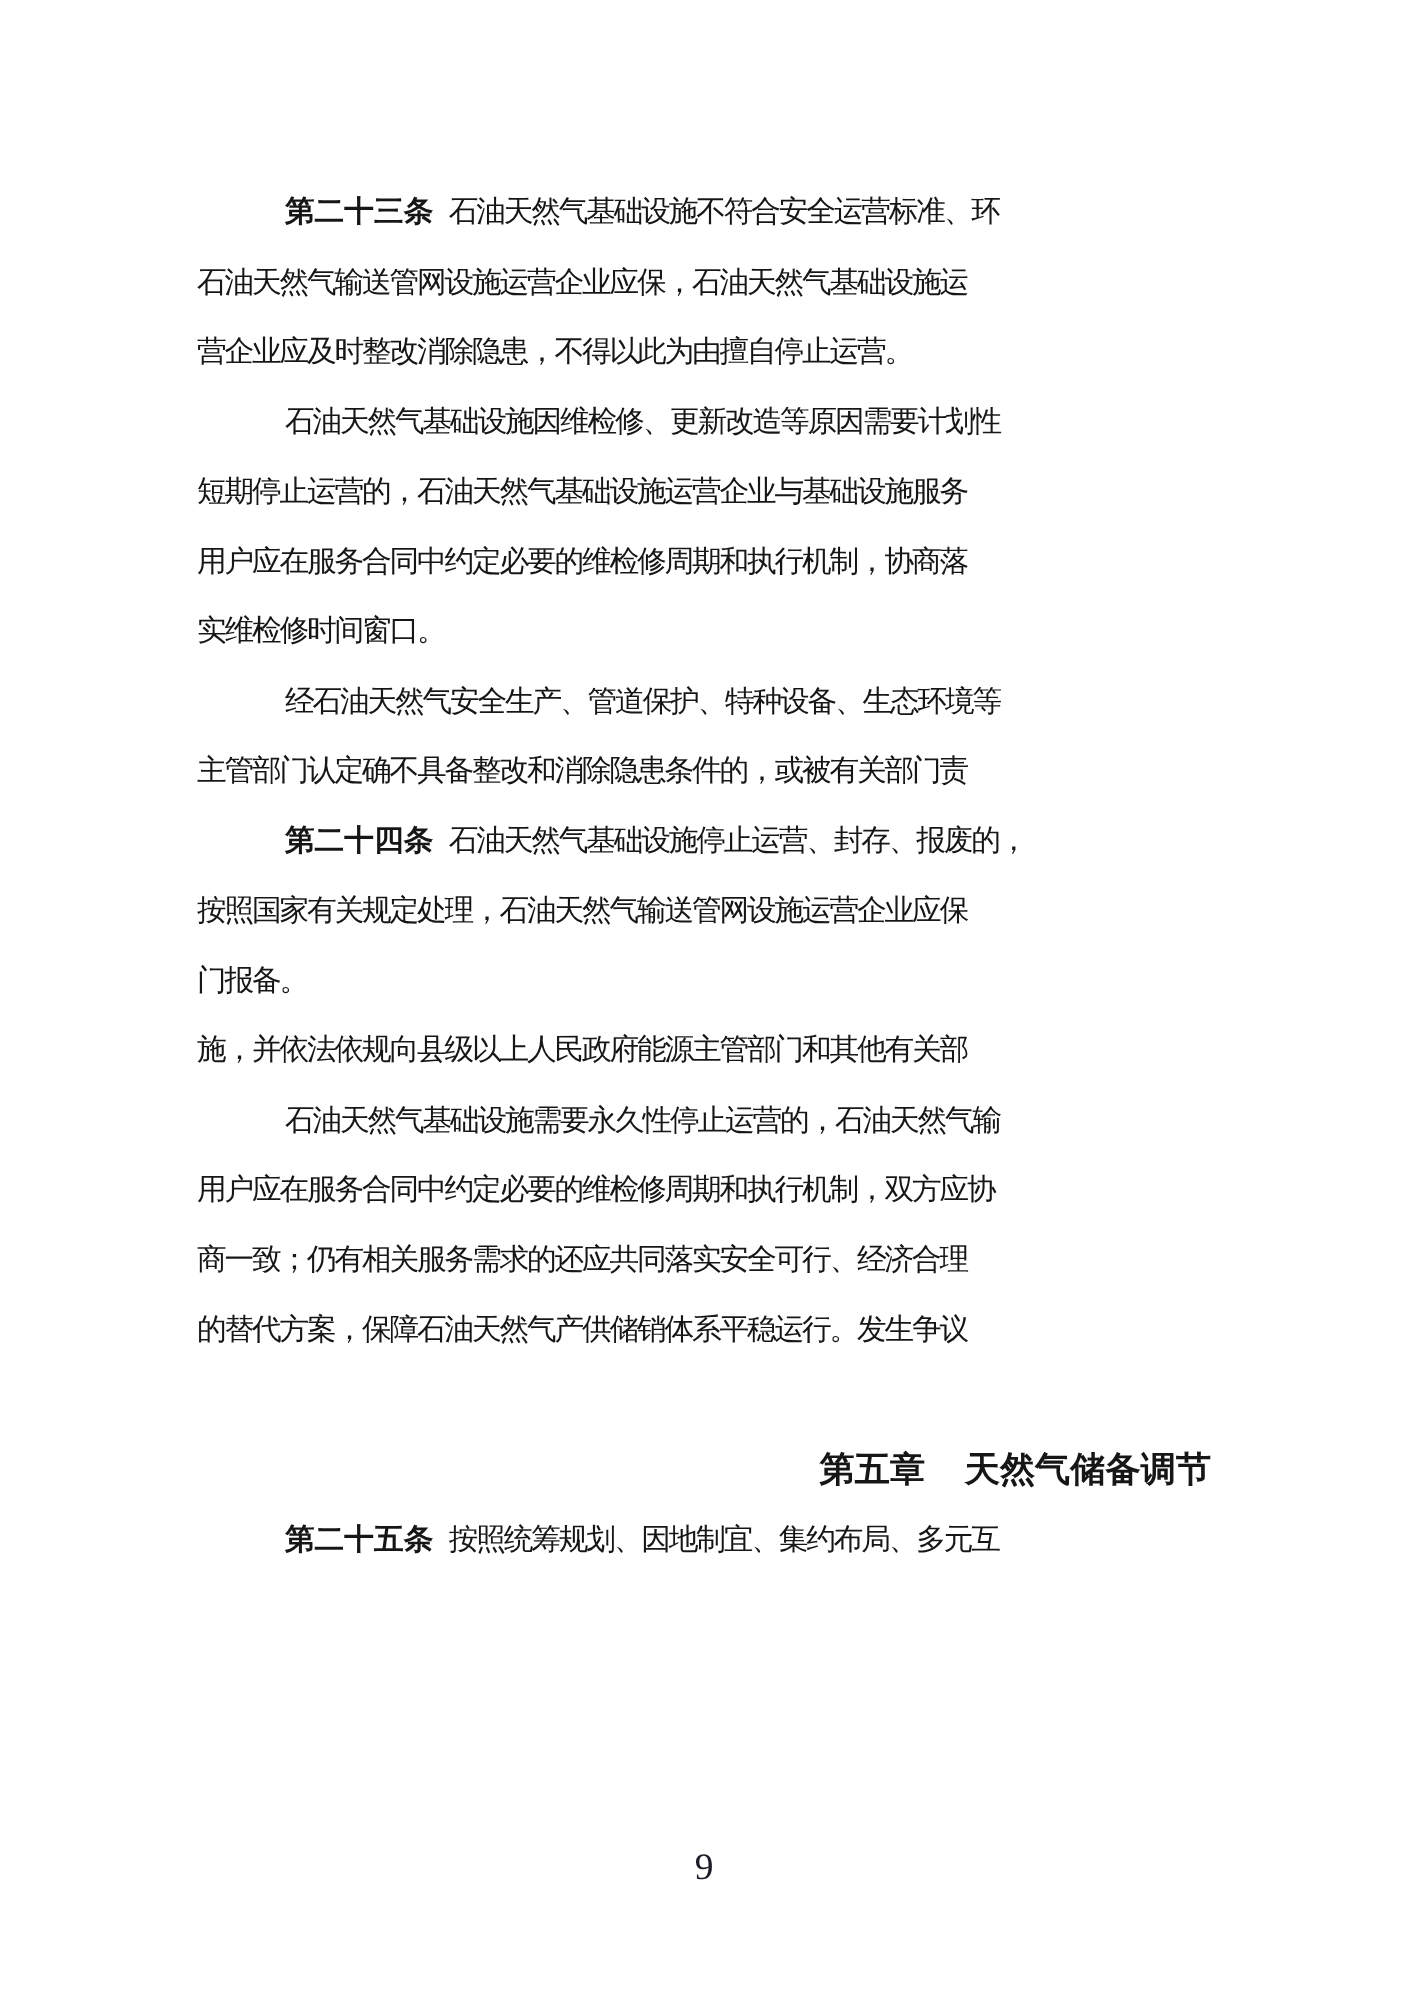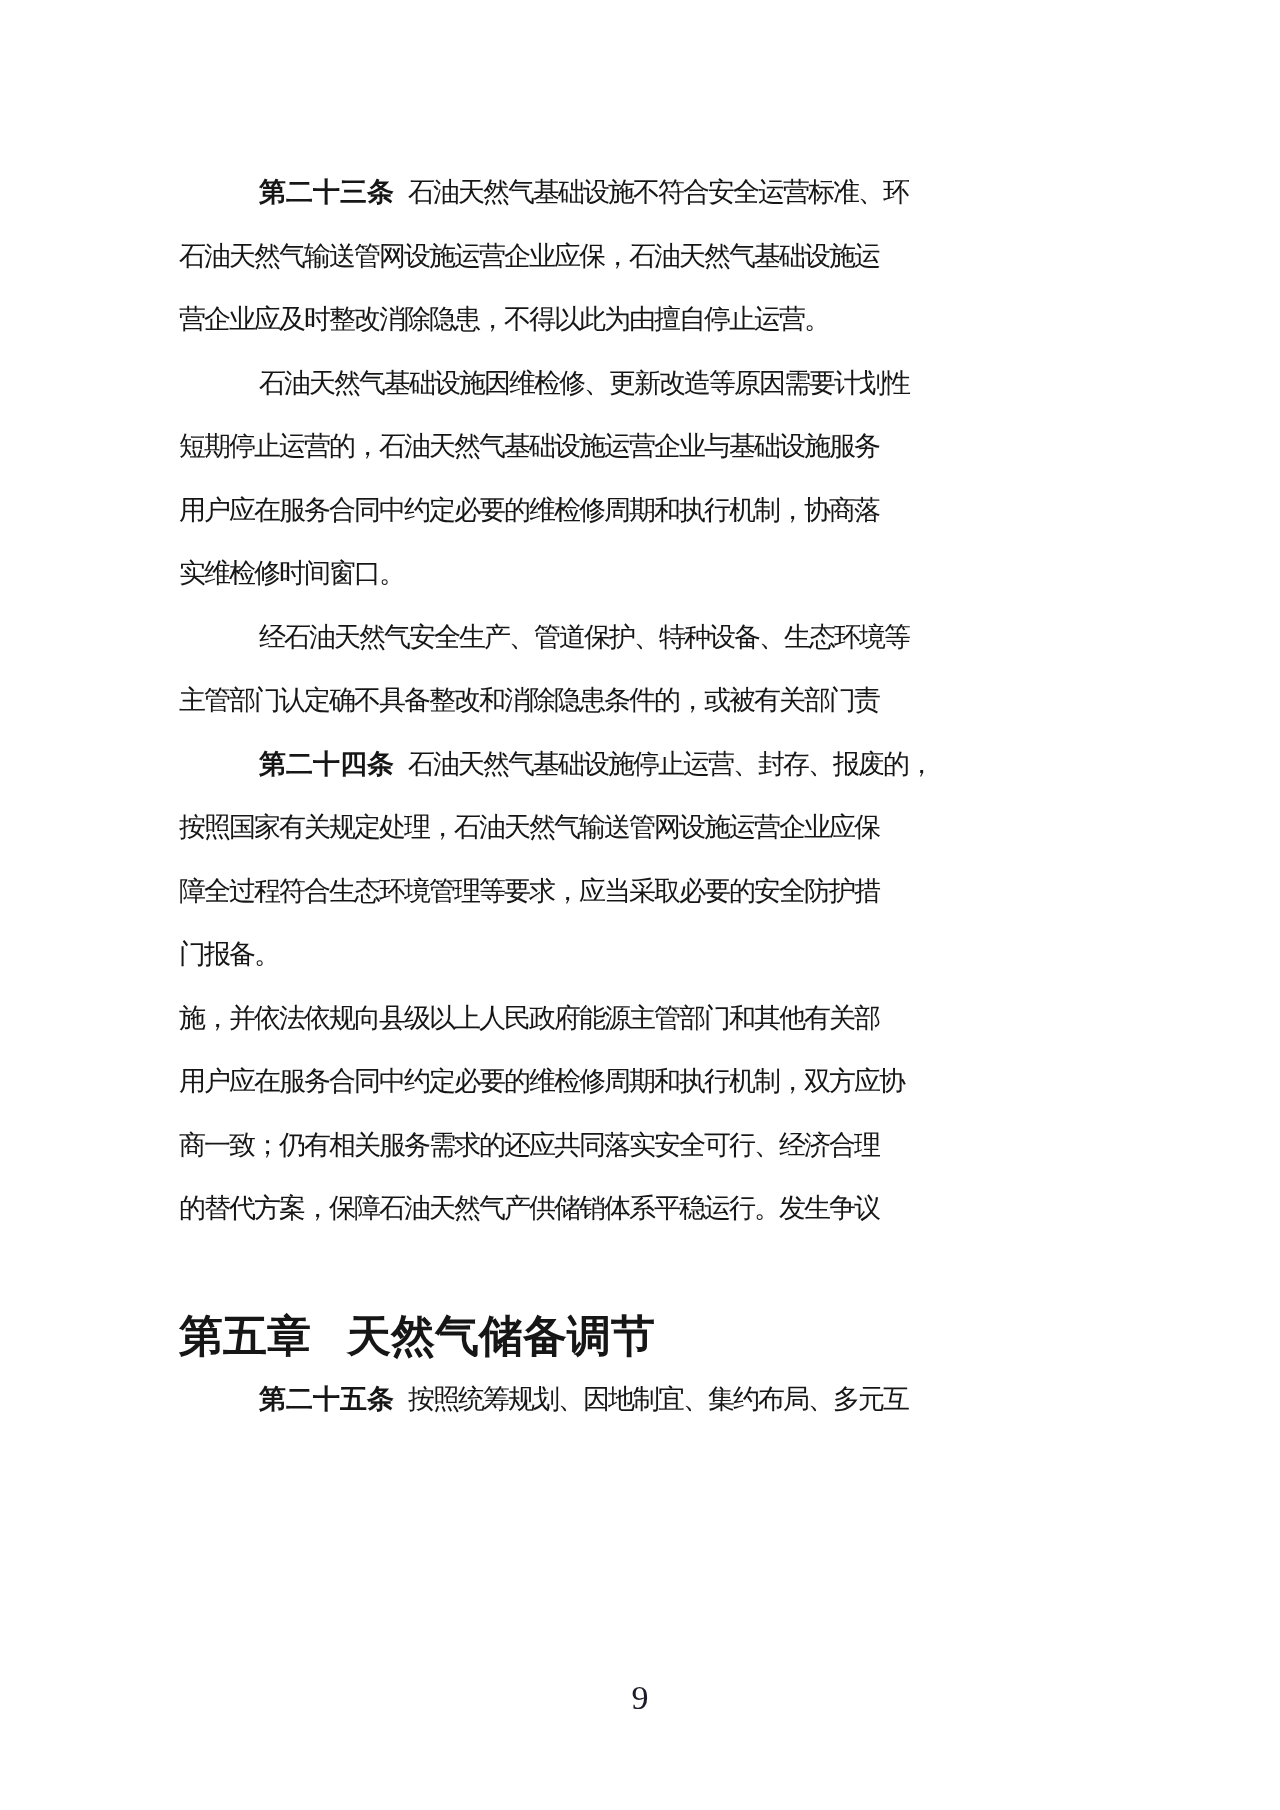--- a/index.html
+++ b/index.html
@@ -90,7 +90,6 @@
 
     <p class="line indent"><span class="article-label">第二十四条</span><span>石油天然气基础设施停止运营、封存、报废的，</span></p>
     <p class="line">按照国家有关规定处理，石油天然气输送管网设施运营企业应保</p>
-    <p class="line">障全过程符合生态环境管理等要求，应当采取必要的安全防护措</p>
     <p class="line">门报备。</p>
     <p class="line">施，并依法依规向县级以上人民政府能源主管部门和其他有关部</p>
 

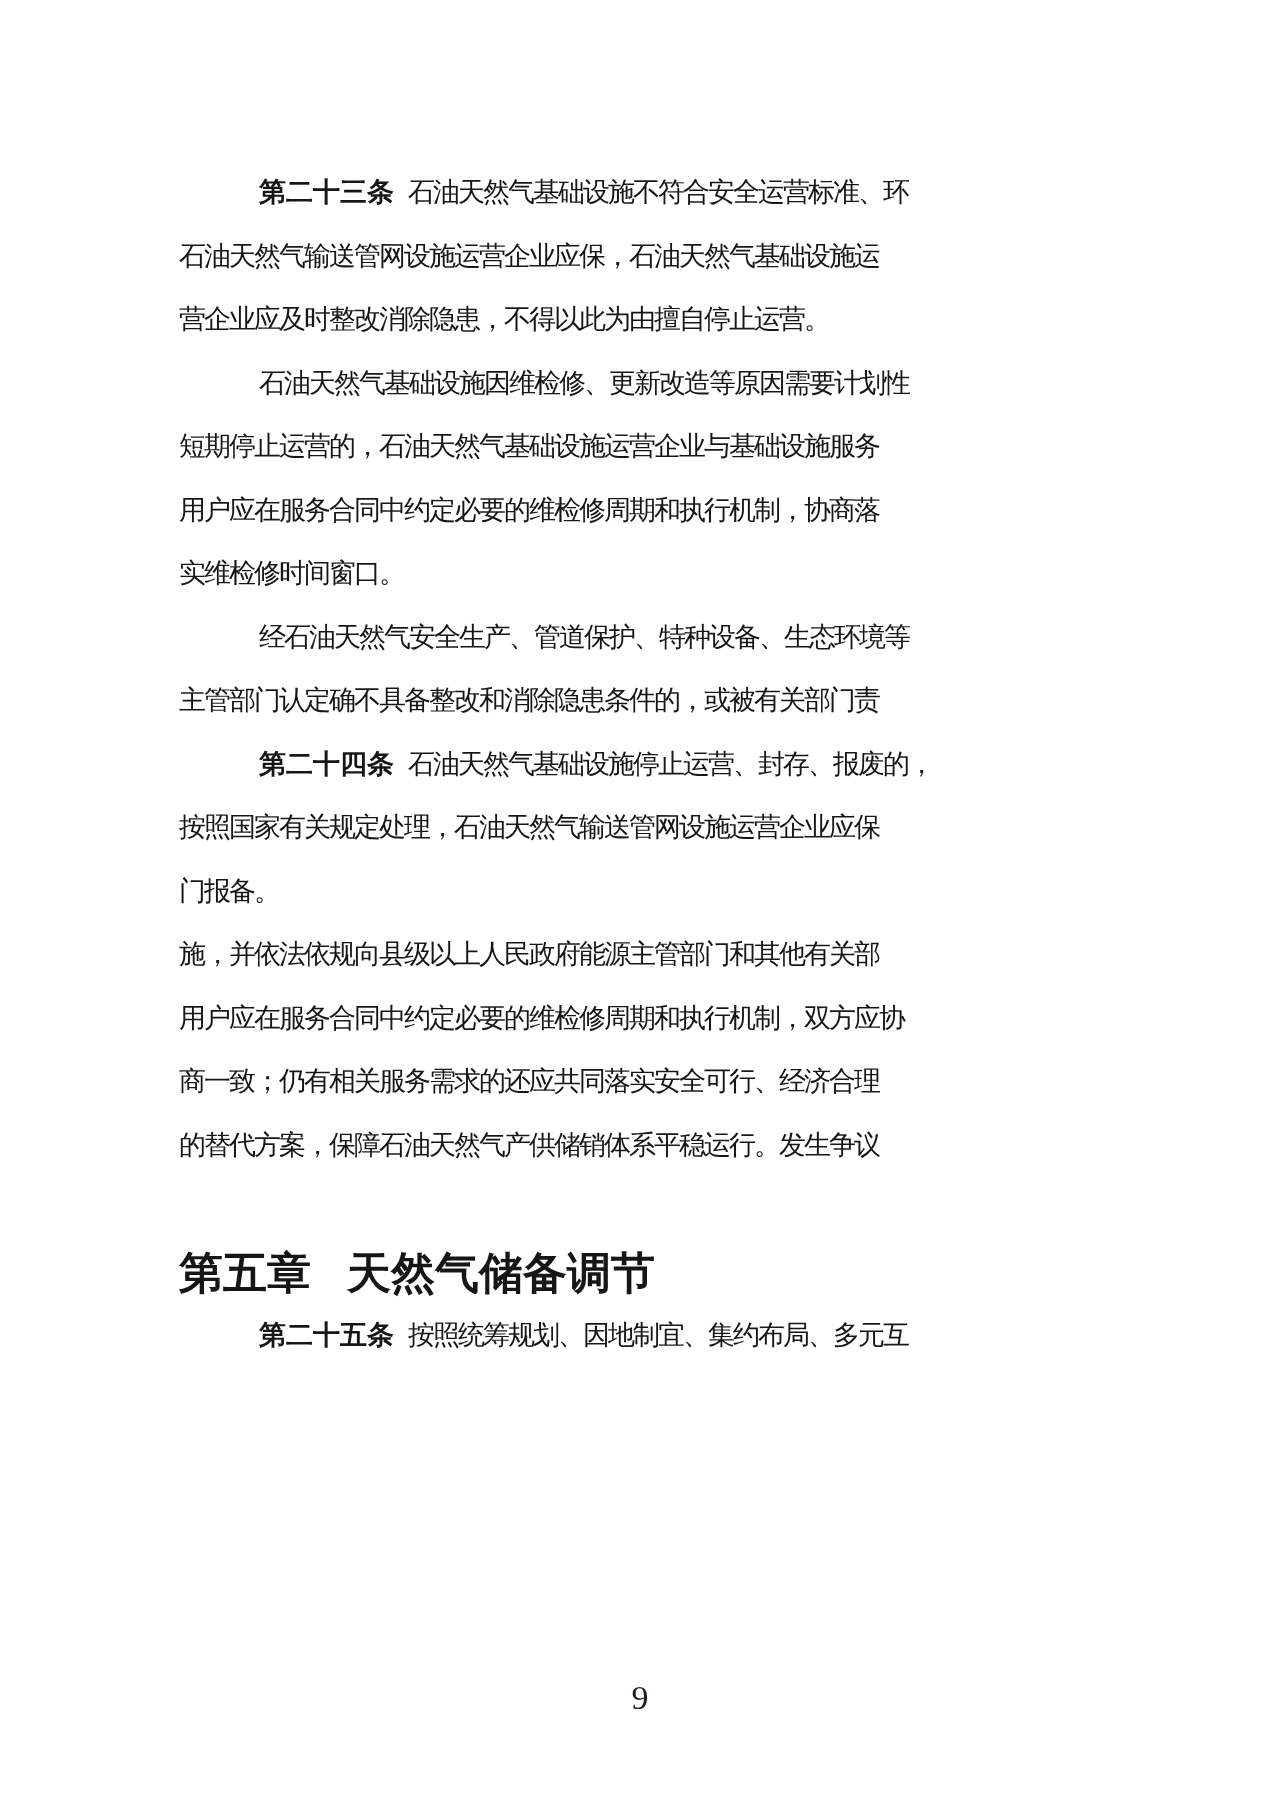--- a/index.html
+++ b/index.html
@@ -93,6 +93,7 @@
     <p class="line">门报备。</p>
     <p class="line">施，并依法依规向县级以上人民政府能源主管部门和其他有关部</p>
 
+    <p class="line indent">石油天然气基础设施需要永久性停止运营的，石油天然气输</p>
     <p class="line">用户应在服务合同中约定必要的维检修周期和执行机制，双方应协</p>
     <p class="line">商一致；仍有相关服务需求的还应共同落实安全可行、经济合理</p>
     <p class="line">的替代方案，保障石油天然气产供储销体系平稳运行。发生争议</p>

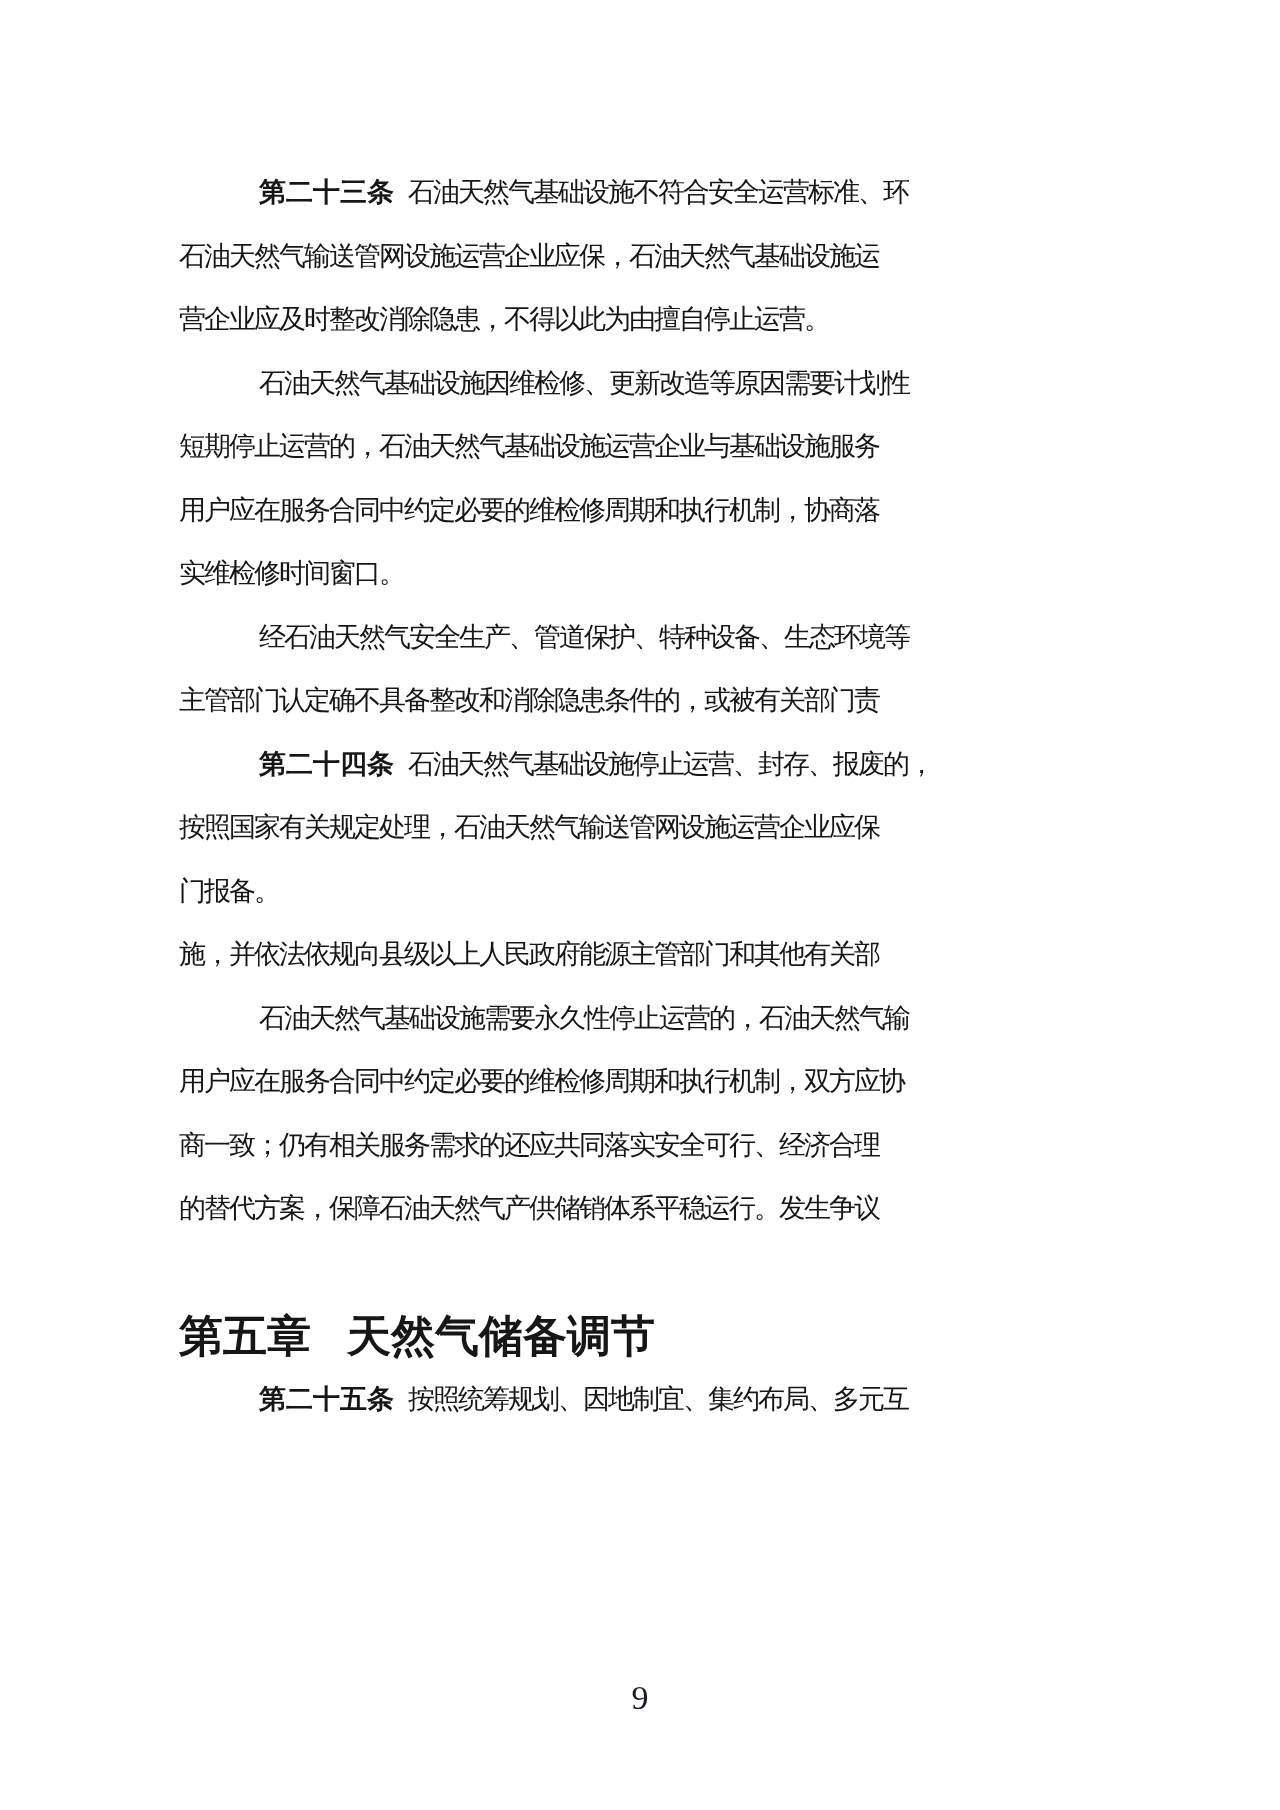--- a/index.html
+++ b/index.html
@@ -46,11 +46,11 @@
     height: 63.5px;
   }
   .heading-line {
-    text-align: left;
+    text-align: right;
     text-indent: 0;
     font-weight: 700;
     font-family: "Liberation Sans", "Liberation Serif", sans-serif;
-    font-size: 44px;
+    font-size: 32px;
     letter-spacing: 0;
   }
   .heading-gap {

